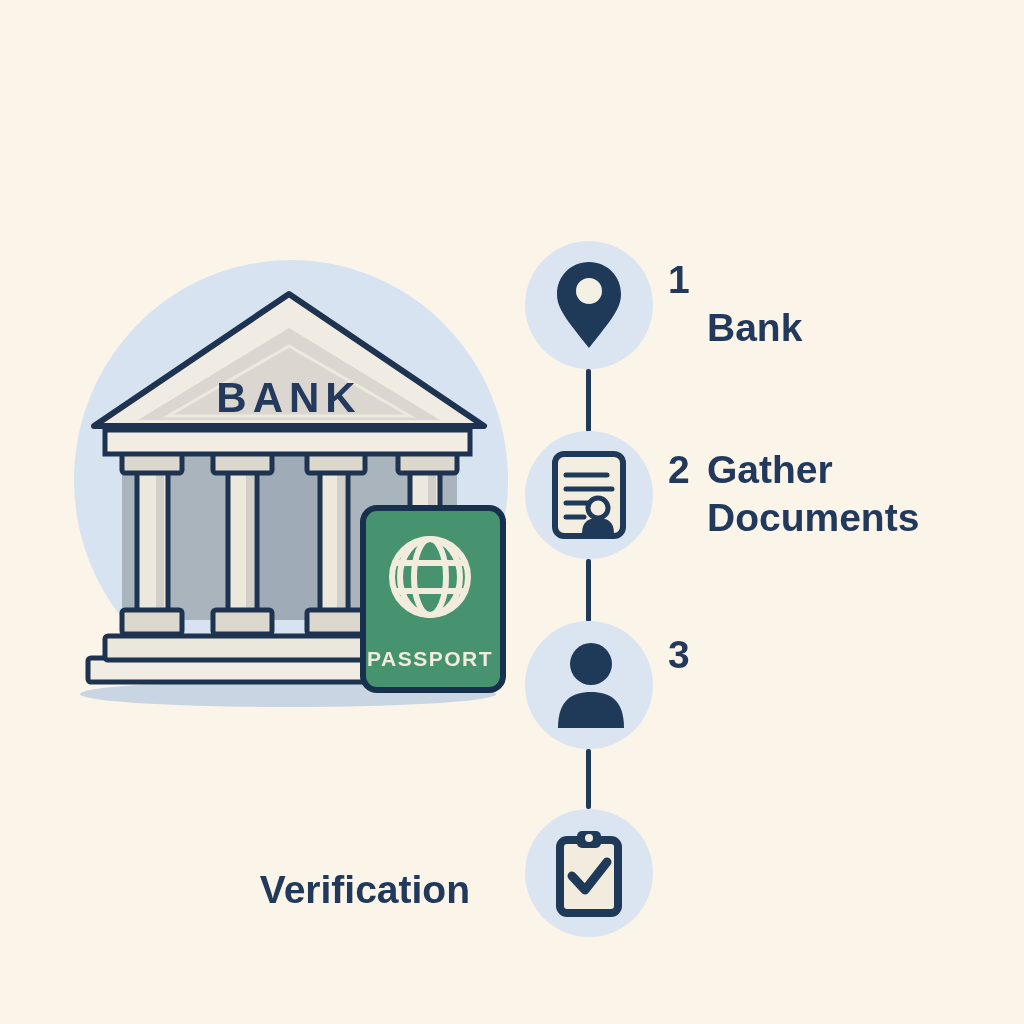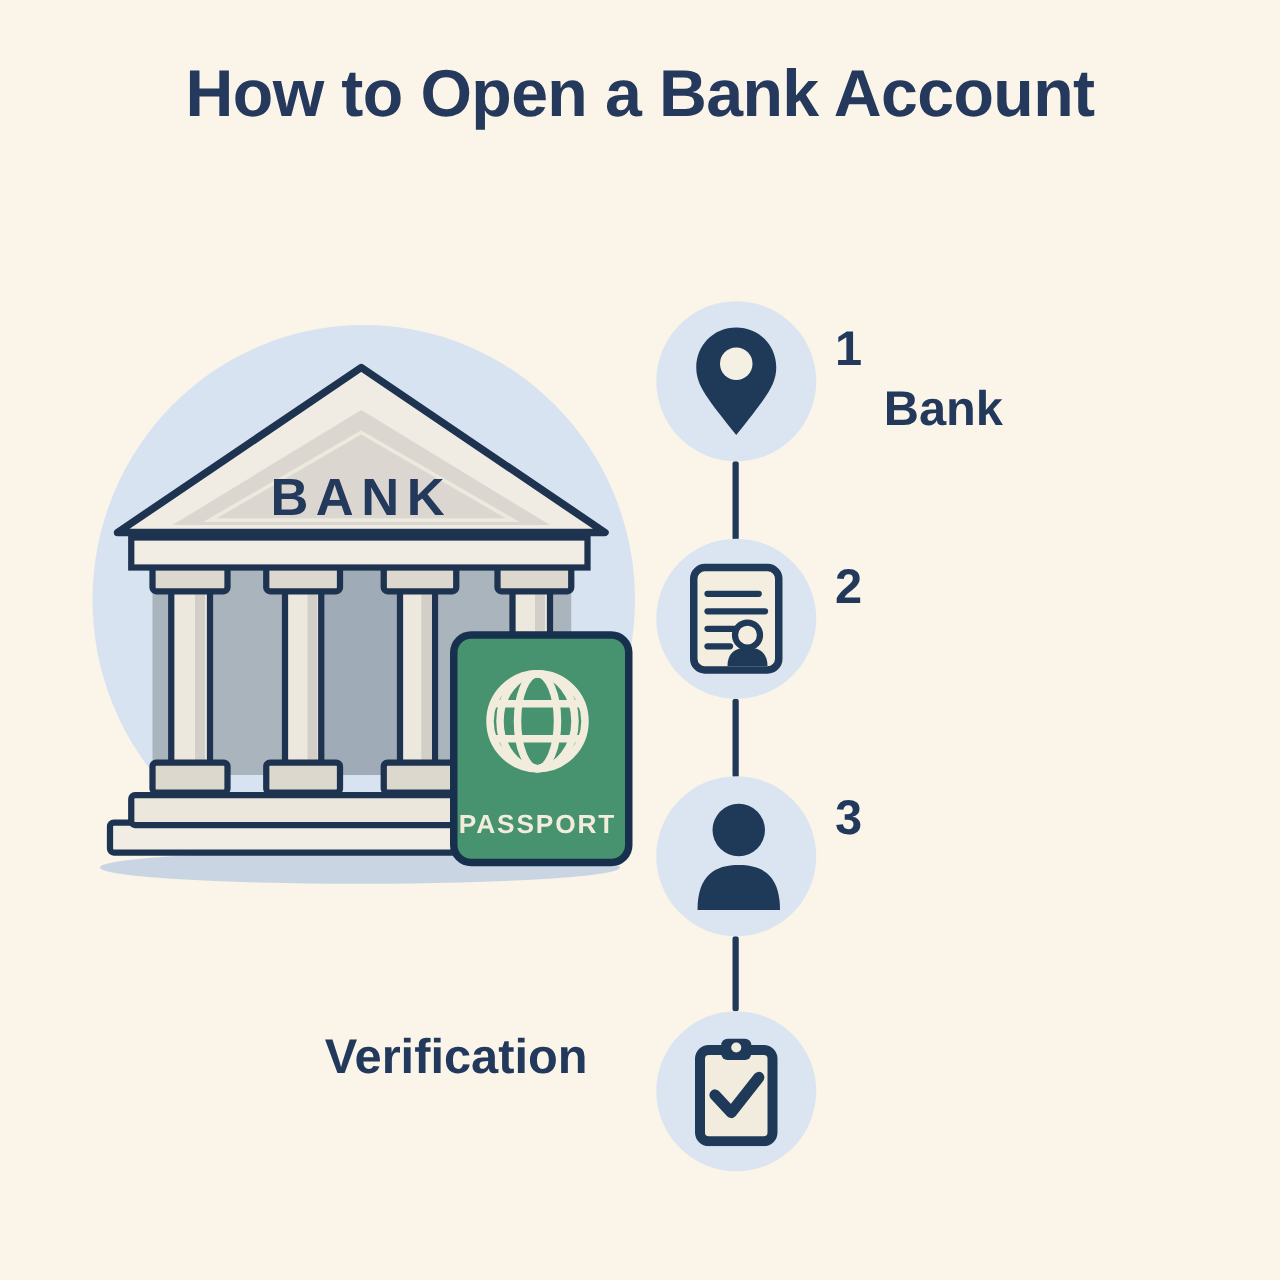--- a/index.html
+++ b/index.html
@@ -40,7 +40,7 @@
 <body>
 
 <h1 class="page-title">
-  <span>How to Open a Bank Account</span><br>
+  <br>
 </h1>
 
 <svg class="illustration" viewBox="0 0 460 470" width="460" height="470">

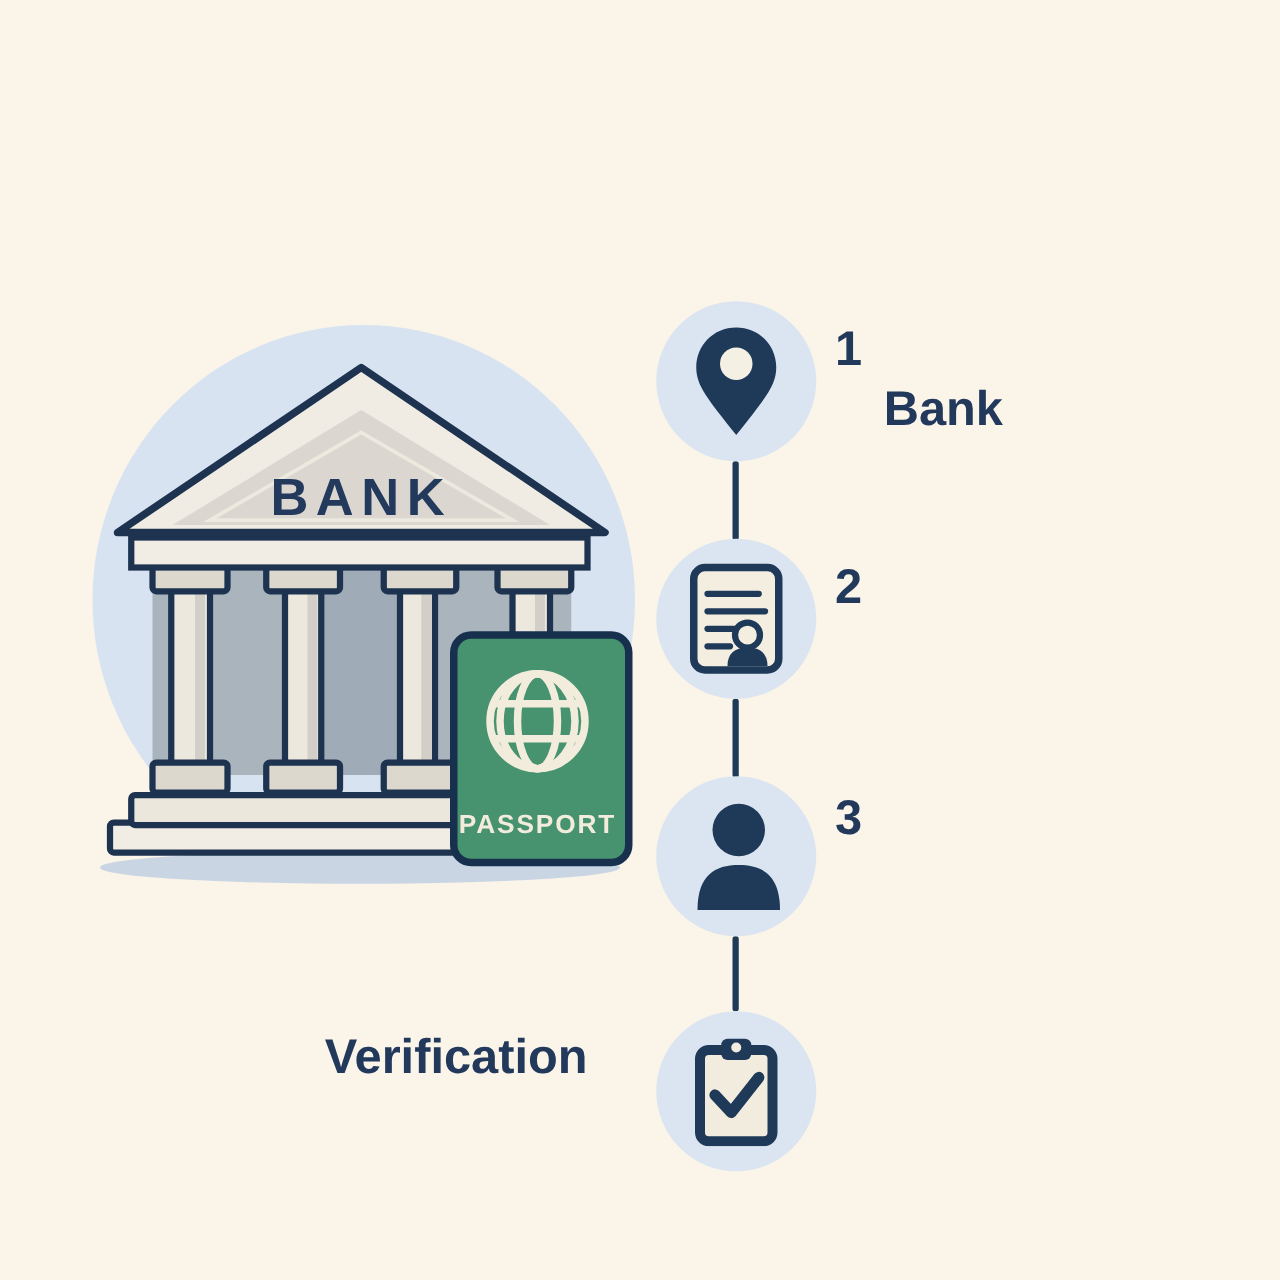--- a/index.html
+++ b/index.html
@@ -154,7 +154,7 @@
 <div class="step-text" style="left:668px;top:446px;">
   <span class="step-num">2</span>
   <span class="step-label">
-    <br>
+    <span>Gather</span><br>
   </span>
 </div>
 

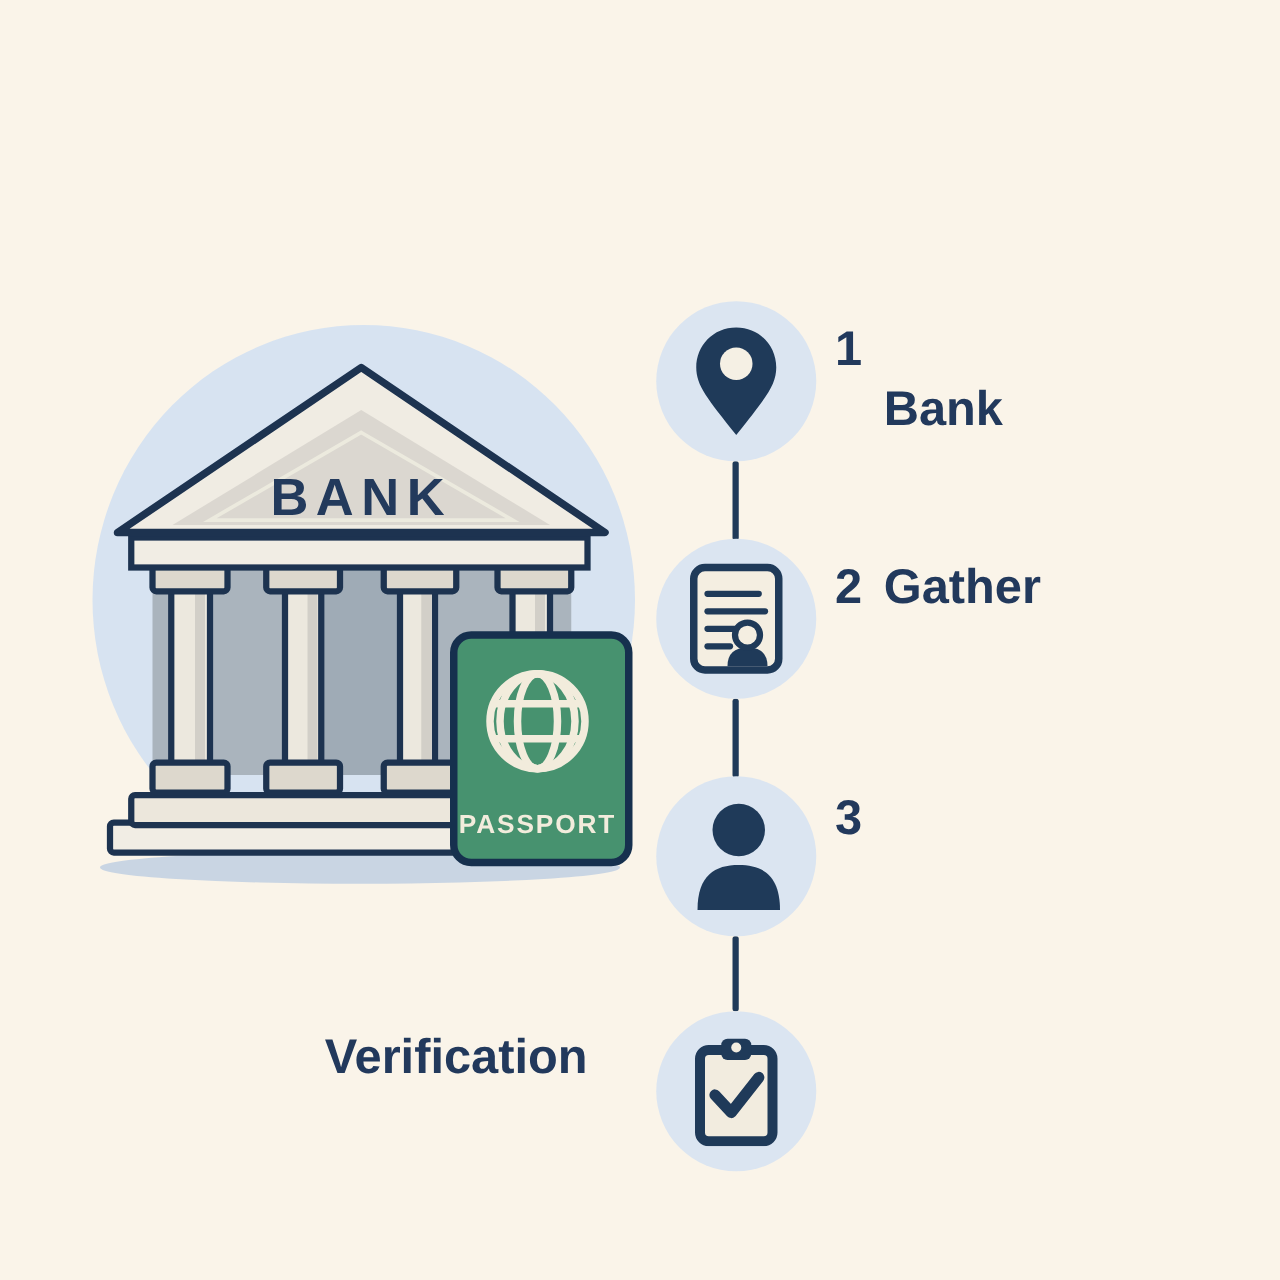--- a/index.html
+++ b/index.html
@@ -155,6 +155,7 @@
   <span class="step-num">2</span>
   <span class="step-label">
     <span>Gather</span><br>
+    <span>Documents</span>
   </span>
 </div>
 

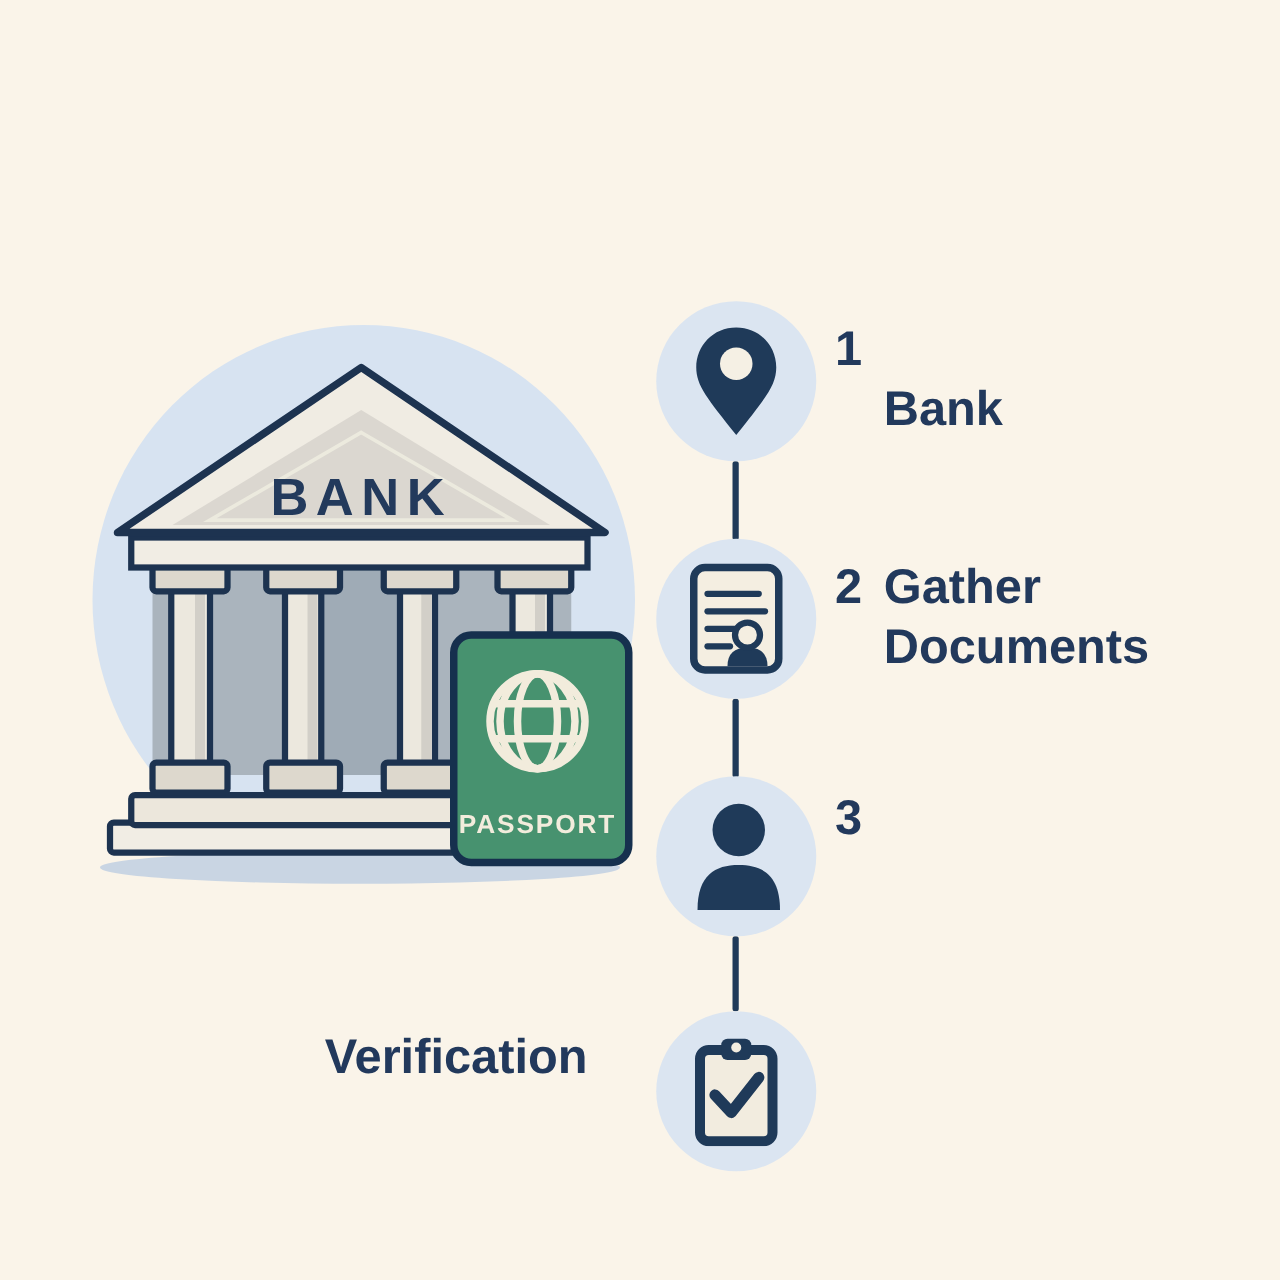--- a/index.html
+++ b/index.html
@@ -31,7 +31,7 @@
   }
   .step-num{display:inline-block;width:39px;flex:0 0 39px;}
   .final-label{
-    position:absolute;right:554px;top:818px;text-align:right;
+    position:absolute;right:554px;top:862px;text-align:right;
     font-size:39px;line-height:55px;font-weight:bold;color:#22395c;
   }
   svg text{font-family:"Liberation Sans", sans-serif;}

